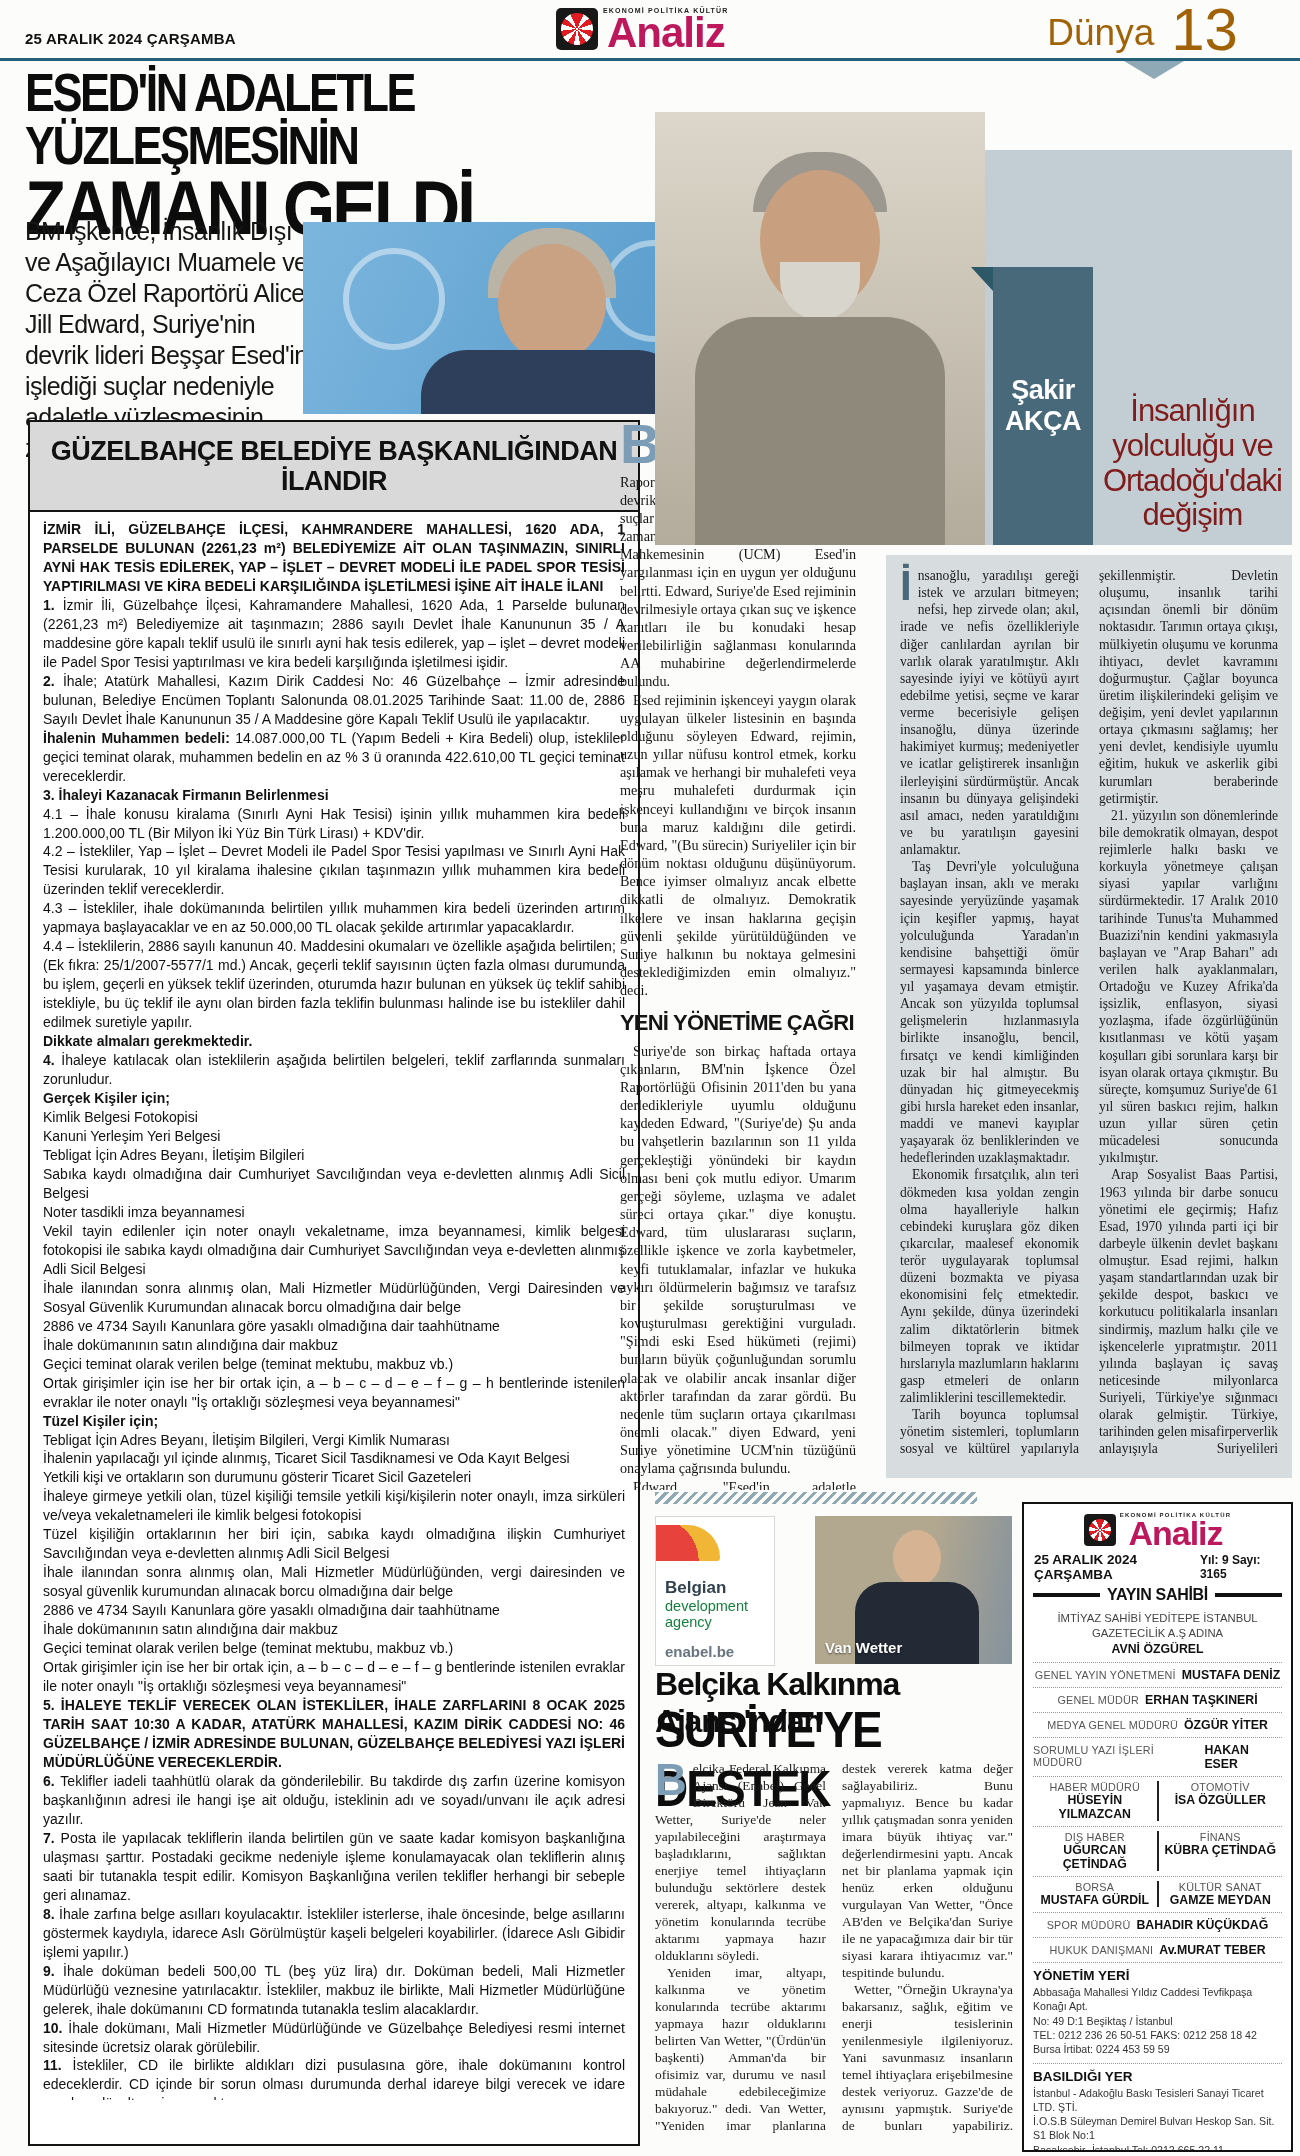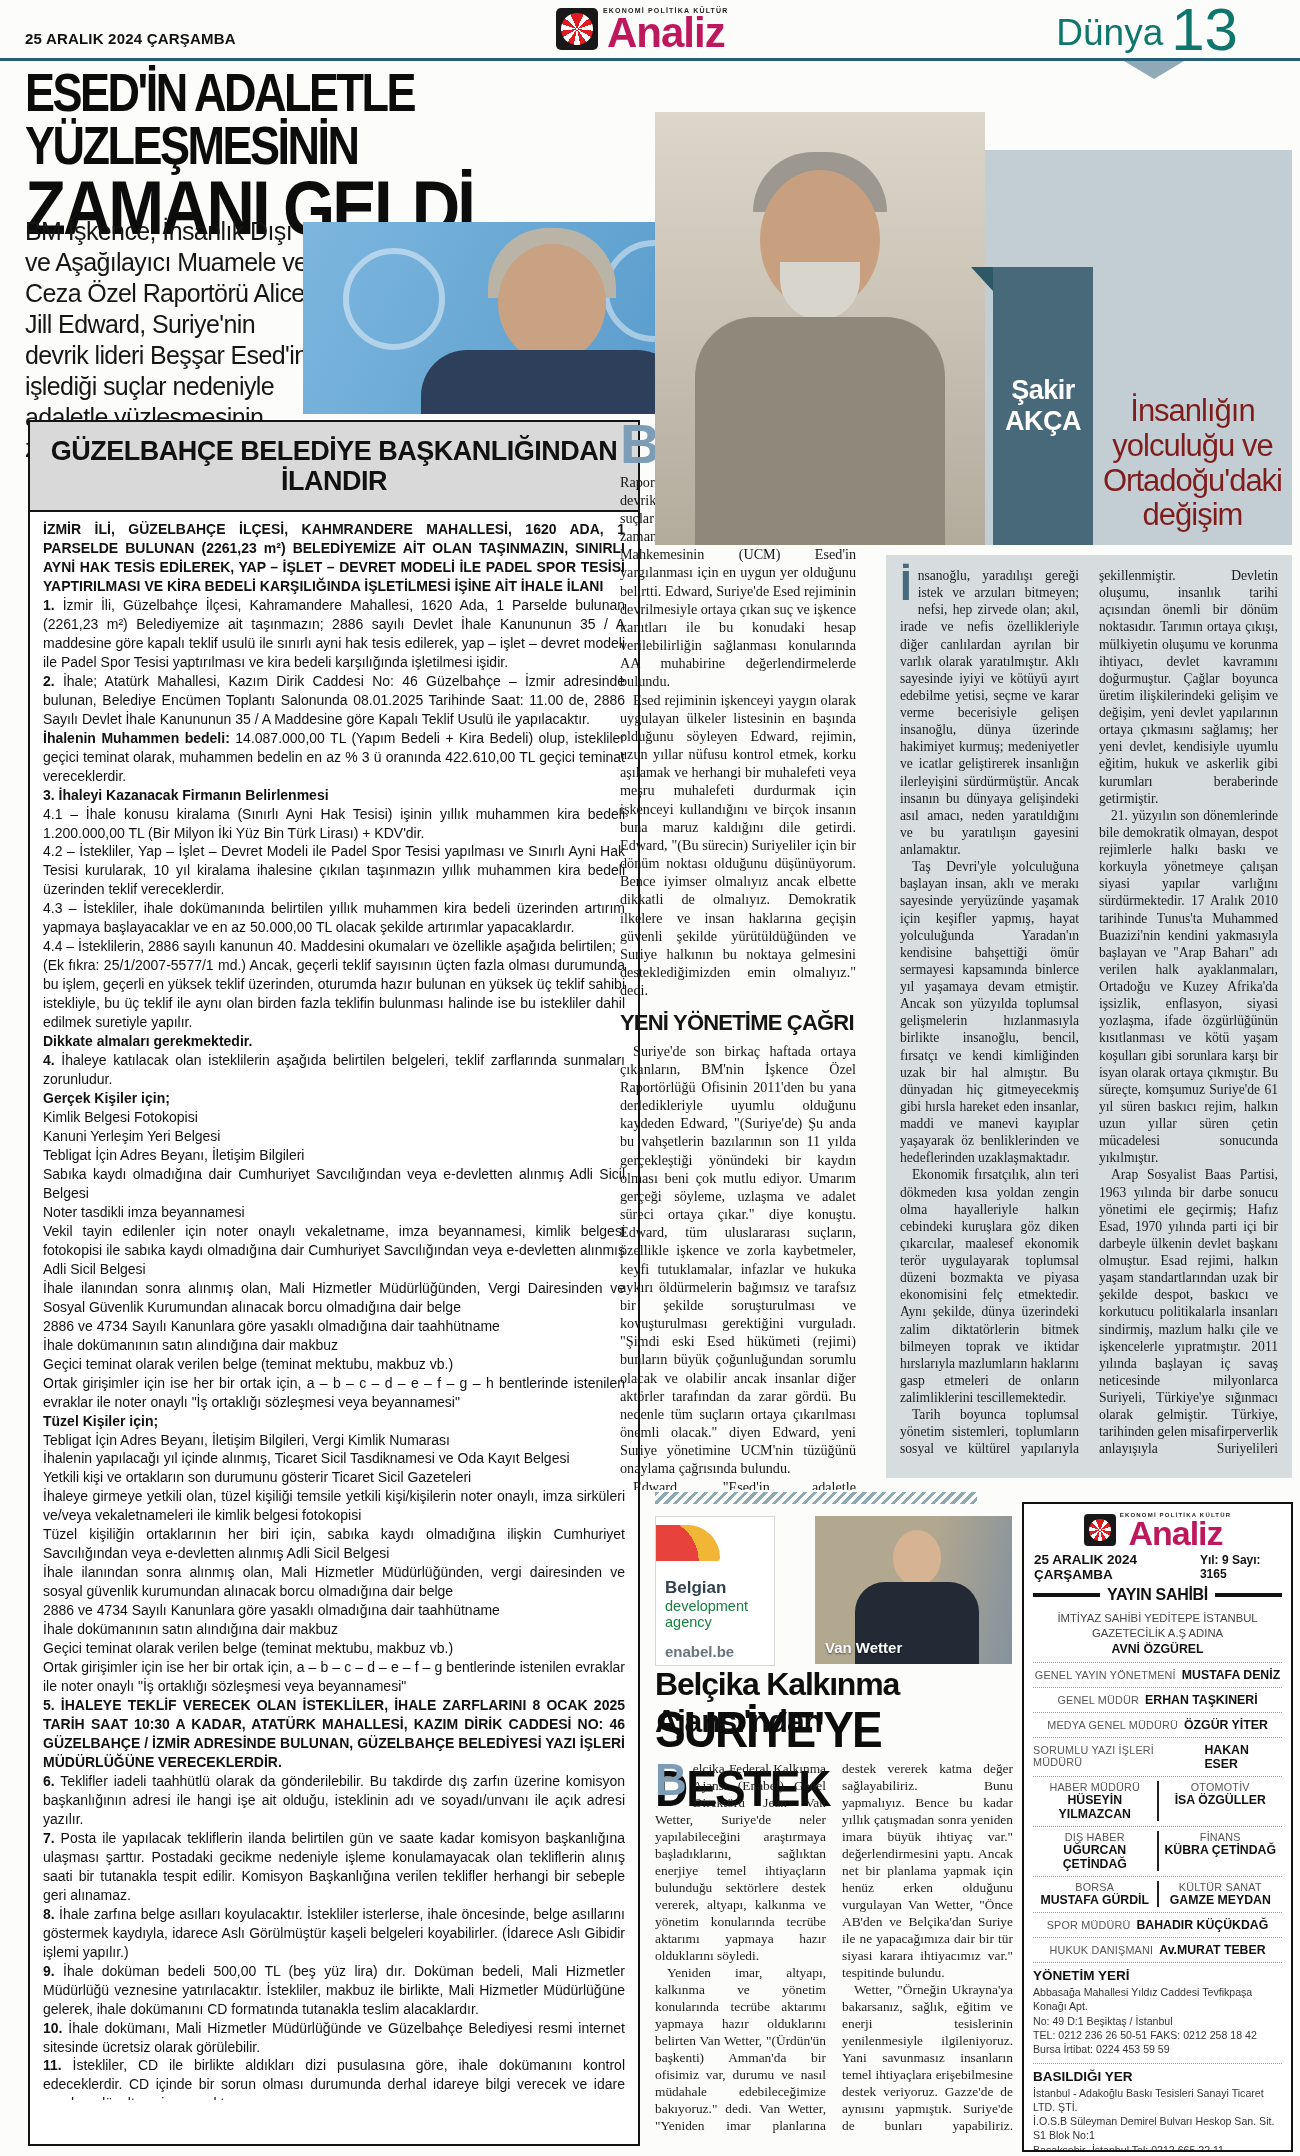--- a/index.html
+++ b/index.html
@@ -14,7 +14,7 @@
         background:repeating-conic-gradient(#e01b22 0 24deg,#ffffff 24deg 48deg);}
   .logo-tagline{display:block;font-size:7px;font-weight:700;letter-spacing:1.2px;color:#222;text-align:center;}
   .logo-name{display:block;font-weight:700;font-size:42px;line-height:.9;color:#be185d;letter-spacing:-1px;text-align:center;}
-  .section-wrap{position:absolute;right:62px;top:4px;display:flex;align-items:flex-end;gap:8px;color:#0f766e;}
+  .section-wrap{position:absolute;right:62px;top:4px;display:flex;align-items:flex-end;gap:17px;color:#a16207;}
   .section-name{font-size:37px;line-height:1;padding-bottom:4px;}
   .page-number{font-size:60px;line-height:.85;}
   .header-rule{position:absolute;left:0;right:0;top:58px;height:3px;background:#24607a;}

